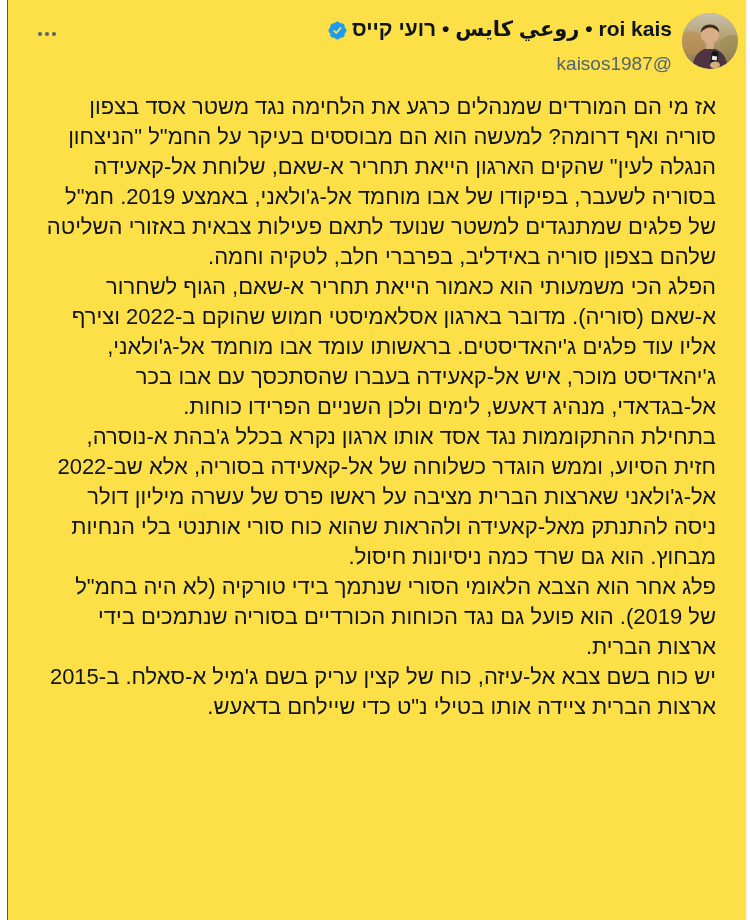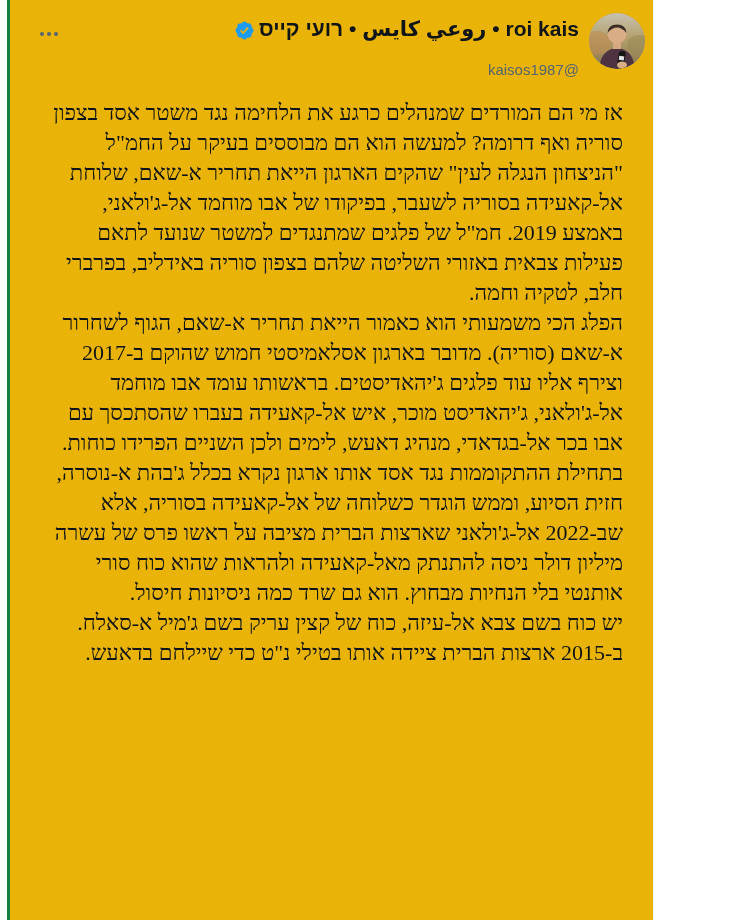--- a/index.html
+++ b/index.html
@@ -16,10 +16,10 @@
   .tweet-column {
     box-sizing: border-box;
     margin-left: 7px;
-    width: 647px;
+    width: 740px;
     min-height: 920px;
-    background: #eab308;
-    border-left: 3px solid #15803d;
+    background: #fde047;
+    border-left: 1px solid #15803d;
     border-right: 1px solid #eff3f4;
   }
   .tweet-header {

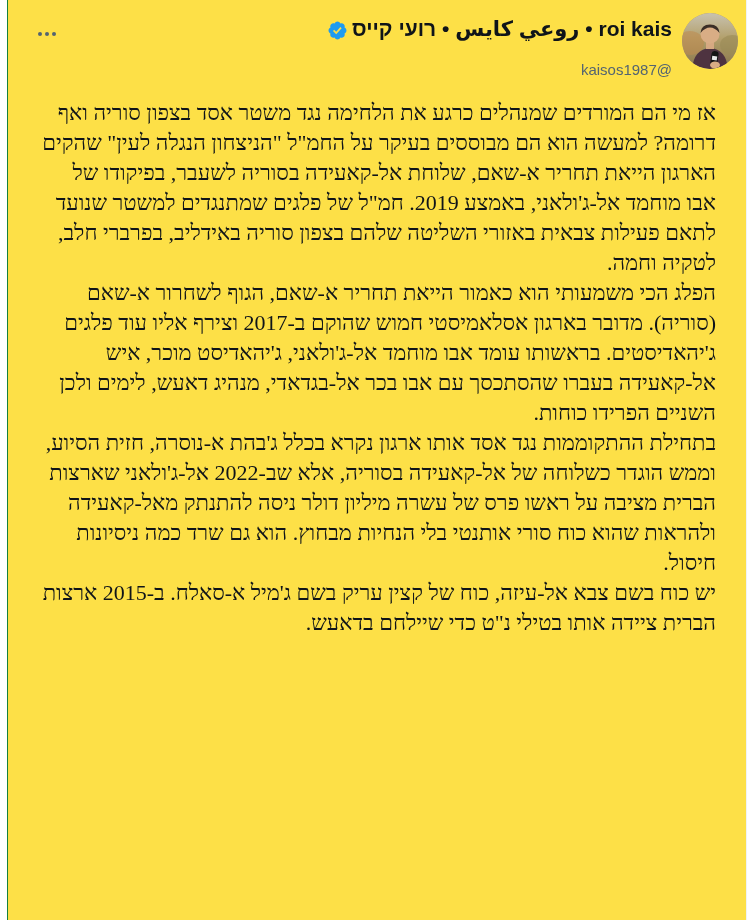--- a/index.html
+++ b/index.html
@@ -65,11 +65,11 @@
     margin-top: 2px;
   }
   .handle {
-    font-size: 15px;
+    font-size: 19px;
     line-height: 24px;
     color: #536471;
     cursor: pointer;
-    margin-top: 16px;
+    margin-top: 10px;
   }
   .more-button {
     flex: none;

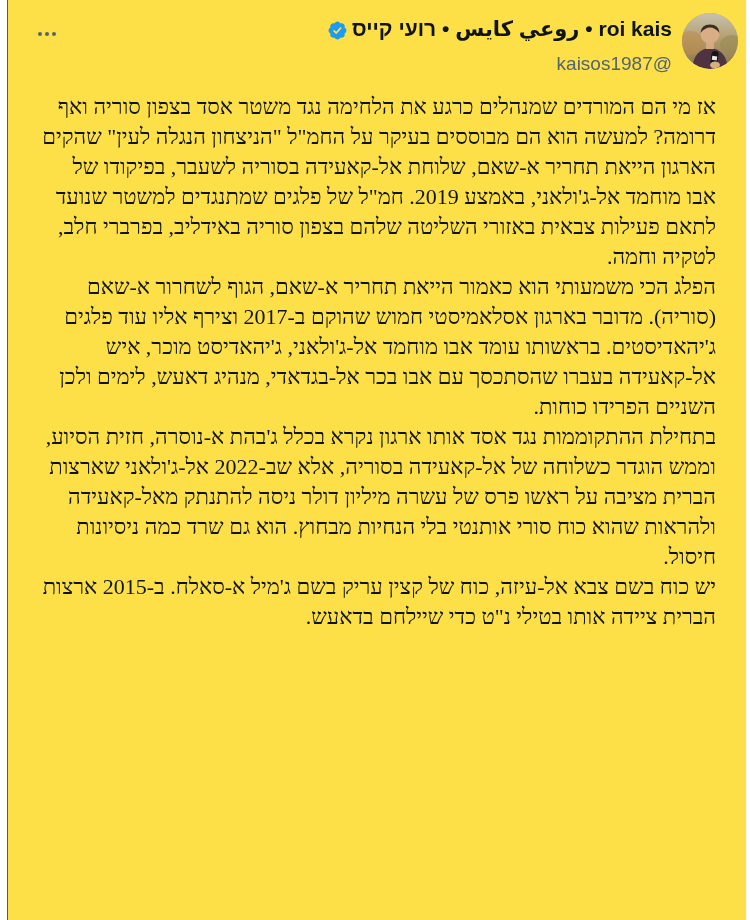--- a/index.html
+++ b/index.html
@@ -94,7 +94,6 @@
     color: #0f1419;
     padding: 16px 30px 20px 34px;
     unicode-bidi: plaintext;
-    font-family: Liberation Serif, serif;
   }
   .tweet-paragraph {
     margin: 0;

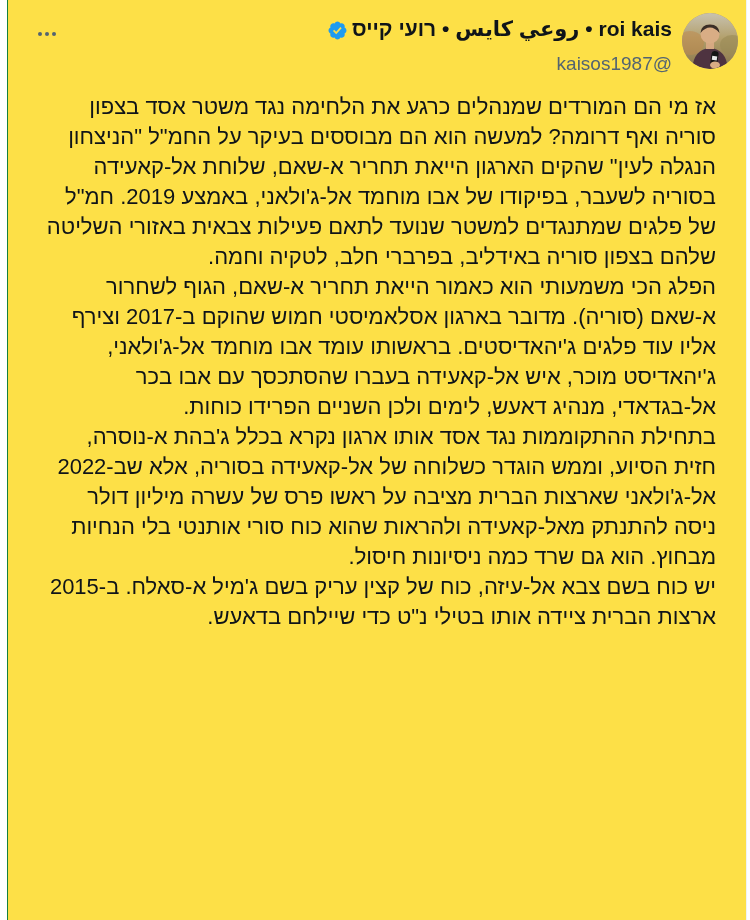--- a/index.html
+++ b/index.html
@@ -154,7 +154,7 @@
 
   <div class="tweet-body">
       <div class="tweet-paragraph">אז מי הם המורדים שמנהלים כרגע את הלחימה נגד משטר אסד בצפון סוריה ואף דרומה? למעשה הוא הם מבוססים בעיקר על החמ"ל "הניצחון הנגלה לעין" שהקים הארגון הייאת תחריר א-שאם, שלוחת אל-קאעידה בסוריה לשעבר, בפיקודו של אבו מוחמד אל-ג'ולאני, באמצע 2019. חמ"ל של פלגים שמתנגדים למשטר שנועד לתאם פעילות צבאית באזורי השליטה שלהם בצפון סוריה באידליב, בפרברי חלב, לטקיה וחמה.</div>
-      <div class="tweet-paragraph">הפלג הכי משמעותי הוא כאמור הייאת תחריר א-שאם, הגוף לשחרור א-שאם (סוריה). מדובר בארגון אסלאמיסטי חמוש שהוקם ב-2017 וצירף אליו עוד פלגים ג'יהאדיסטים. בראשותו עומד אבו מוחמד אל-ג'ולאני, ג'יהאדיסט מוכר, איש אל-קאעידה בעברו שהסתכסך עם אבו בכר אל-בגדאדי, מנהיג דאעש, לימים ולכן השניים הפרידו כוחות.</div>
+      <div class="tweet-paragraph">הפלג הכי משמעותי הוא כאמור הייאת תחריר א-שאם, הגוף לשחרור א-שאם (סוריה). מדובר בארגון אסלאמיסטי חמוש שהוקם ב-2022 וצירף אליו עוד פלגים ג'יהאדיסטים. בראשותו עומד אבו מוחמד אל-ג'ולאני, ג'יהאדיסט מוכר, איש אל-קאעידה בעברו שהסתכסך עם אבו בכר אל-בגדאדי, מנהיג דאעש, לימים ולכן השניים הפרידו כוחות.</div>
       <div class="tweet-paragraph">בתחילת ההתקוממות נגד אסד אותו ארגון נקרא בכלל ג'בהת א-נוסרה, חזית הסיוע, וממש הוגדר כשלוחה של אל-קאעידה בסוריה, אלא שב-2022 אל-ג'ולאני שארצות הברית מציבה על ראשו פרס של עשרה מיליון דולר ניסה להתנתק מאל-קאעידה ולהראות שהוא כוח סורי אותנטי בלי הנחיות מבחוץ. הוא גם שרד כמה ניסיונות חיסול.</div>
       <div class="tweet-paragraph">יש כוח בשם צבא אל-עיזה, כוח של קצין עריק בשם ג'מיל א-סאלח. ב-2015 ארצות הברית ציידה אותו בטילי נ"ט כדי שיילחם בדאעש.</div>
     </div>

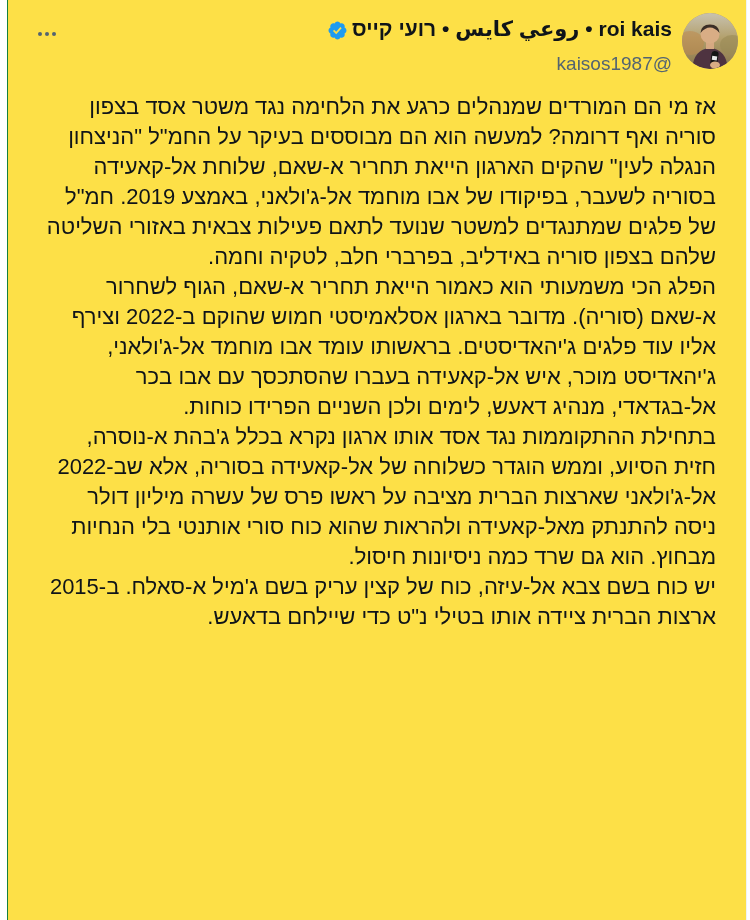--- a/index.html
+++ b/index.html
@@ -156,6 +156,7 @@
       <div class="tweet-paragraph">אז מי הם המורדים שמנהלים כרגע את הלחימה נגד משטר אסד בצפון סוריה ואף דרומה? למעשה הוא הם מבוססים בעיקר על החמ"ל "הניצחון הנגלה לעין" שהקים הארגון הייאת תחריר א-שאם, שלוחת אל-קאעידה בסוריה לשעבר, בפיקודו של אבו מוחמד אל-ג'ולאני, באמצע 2019. חמ"ל של פלגים שמתנגדים למשטר שנועד לתאם פעילות צבאית באזורי השליטה שלהם בצפון סוריה באידליב, בפרברי חלב, לטקיה וחמה.</div>
       <div class="tweet-paragraph">הפלג הכי משמעותי הוא כאמור הייאת תחריר א-שאם, הגוף לשחרור א-שאם (סוריה). מדובר בארגון אסלאמיסטי חמוש שהוקם ב-2022 וצירף אליו עוד פלגים ג'יהאדיסטים. בראשותו עומד אבו מוחמד אל-ג'ולאני, ג'יהאדיסט מוכר, איש אל-קאעידה בעברו שהסתכסך עם אבו בכר אל-בגדאדי, מנהיג דאעש, לימים ולכן השניים הפרידו כוחות.</div>
       <div class="tweet-paragraph">בתחילת ההתקוממות נגד אסד אותו ארגון נקרא בכלל ג'בהת א-נוסרה, חזית הסיוע, וממש הוגדר כשלוחה של אל-קאעידה בסוריה, אלא שב-2022 אל-ג'ולאני שארצות הברית מציבה על ראשו פרס של עשרה מיליון דולר ניסה להתנתק מאל-קאעידה ולהראות שהוא כוח סורי אותנטי בלי הנחיות מבחוץ. הוא גם שרד כמה ניסיונות חיסול.</div>
+      <div class="tweet-paragraph">פלג אחר הוא הצבא הלאומי הסורי שנתמך בידי טורקיה (לא היה בחמ"ל של 2019). הוא פועל גם נגד הכוחות הכורדיים בסוריה שנתמכים בידי ארצות הברית.</div>
       <div class="tweet-paragraph">יש כוח בשם צבא אל-עיזה, כוח של קצין עריק בשם ג'מיל א-סאלח. ב-2015 ארצות הברית ציידה אותו בטילי נ"ט כדי שיילחם בדאעש.</div>
     </div>
 

